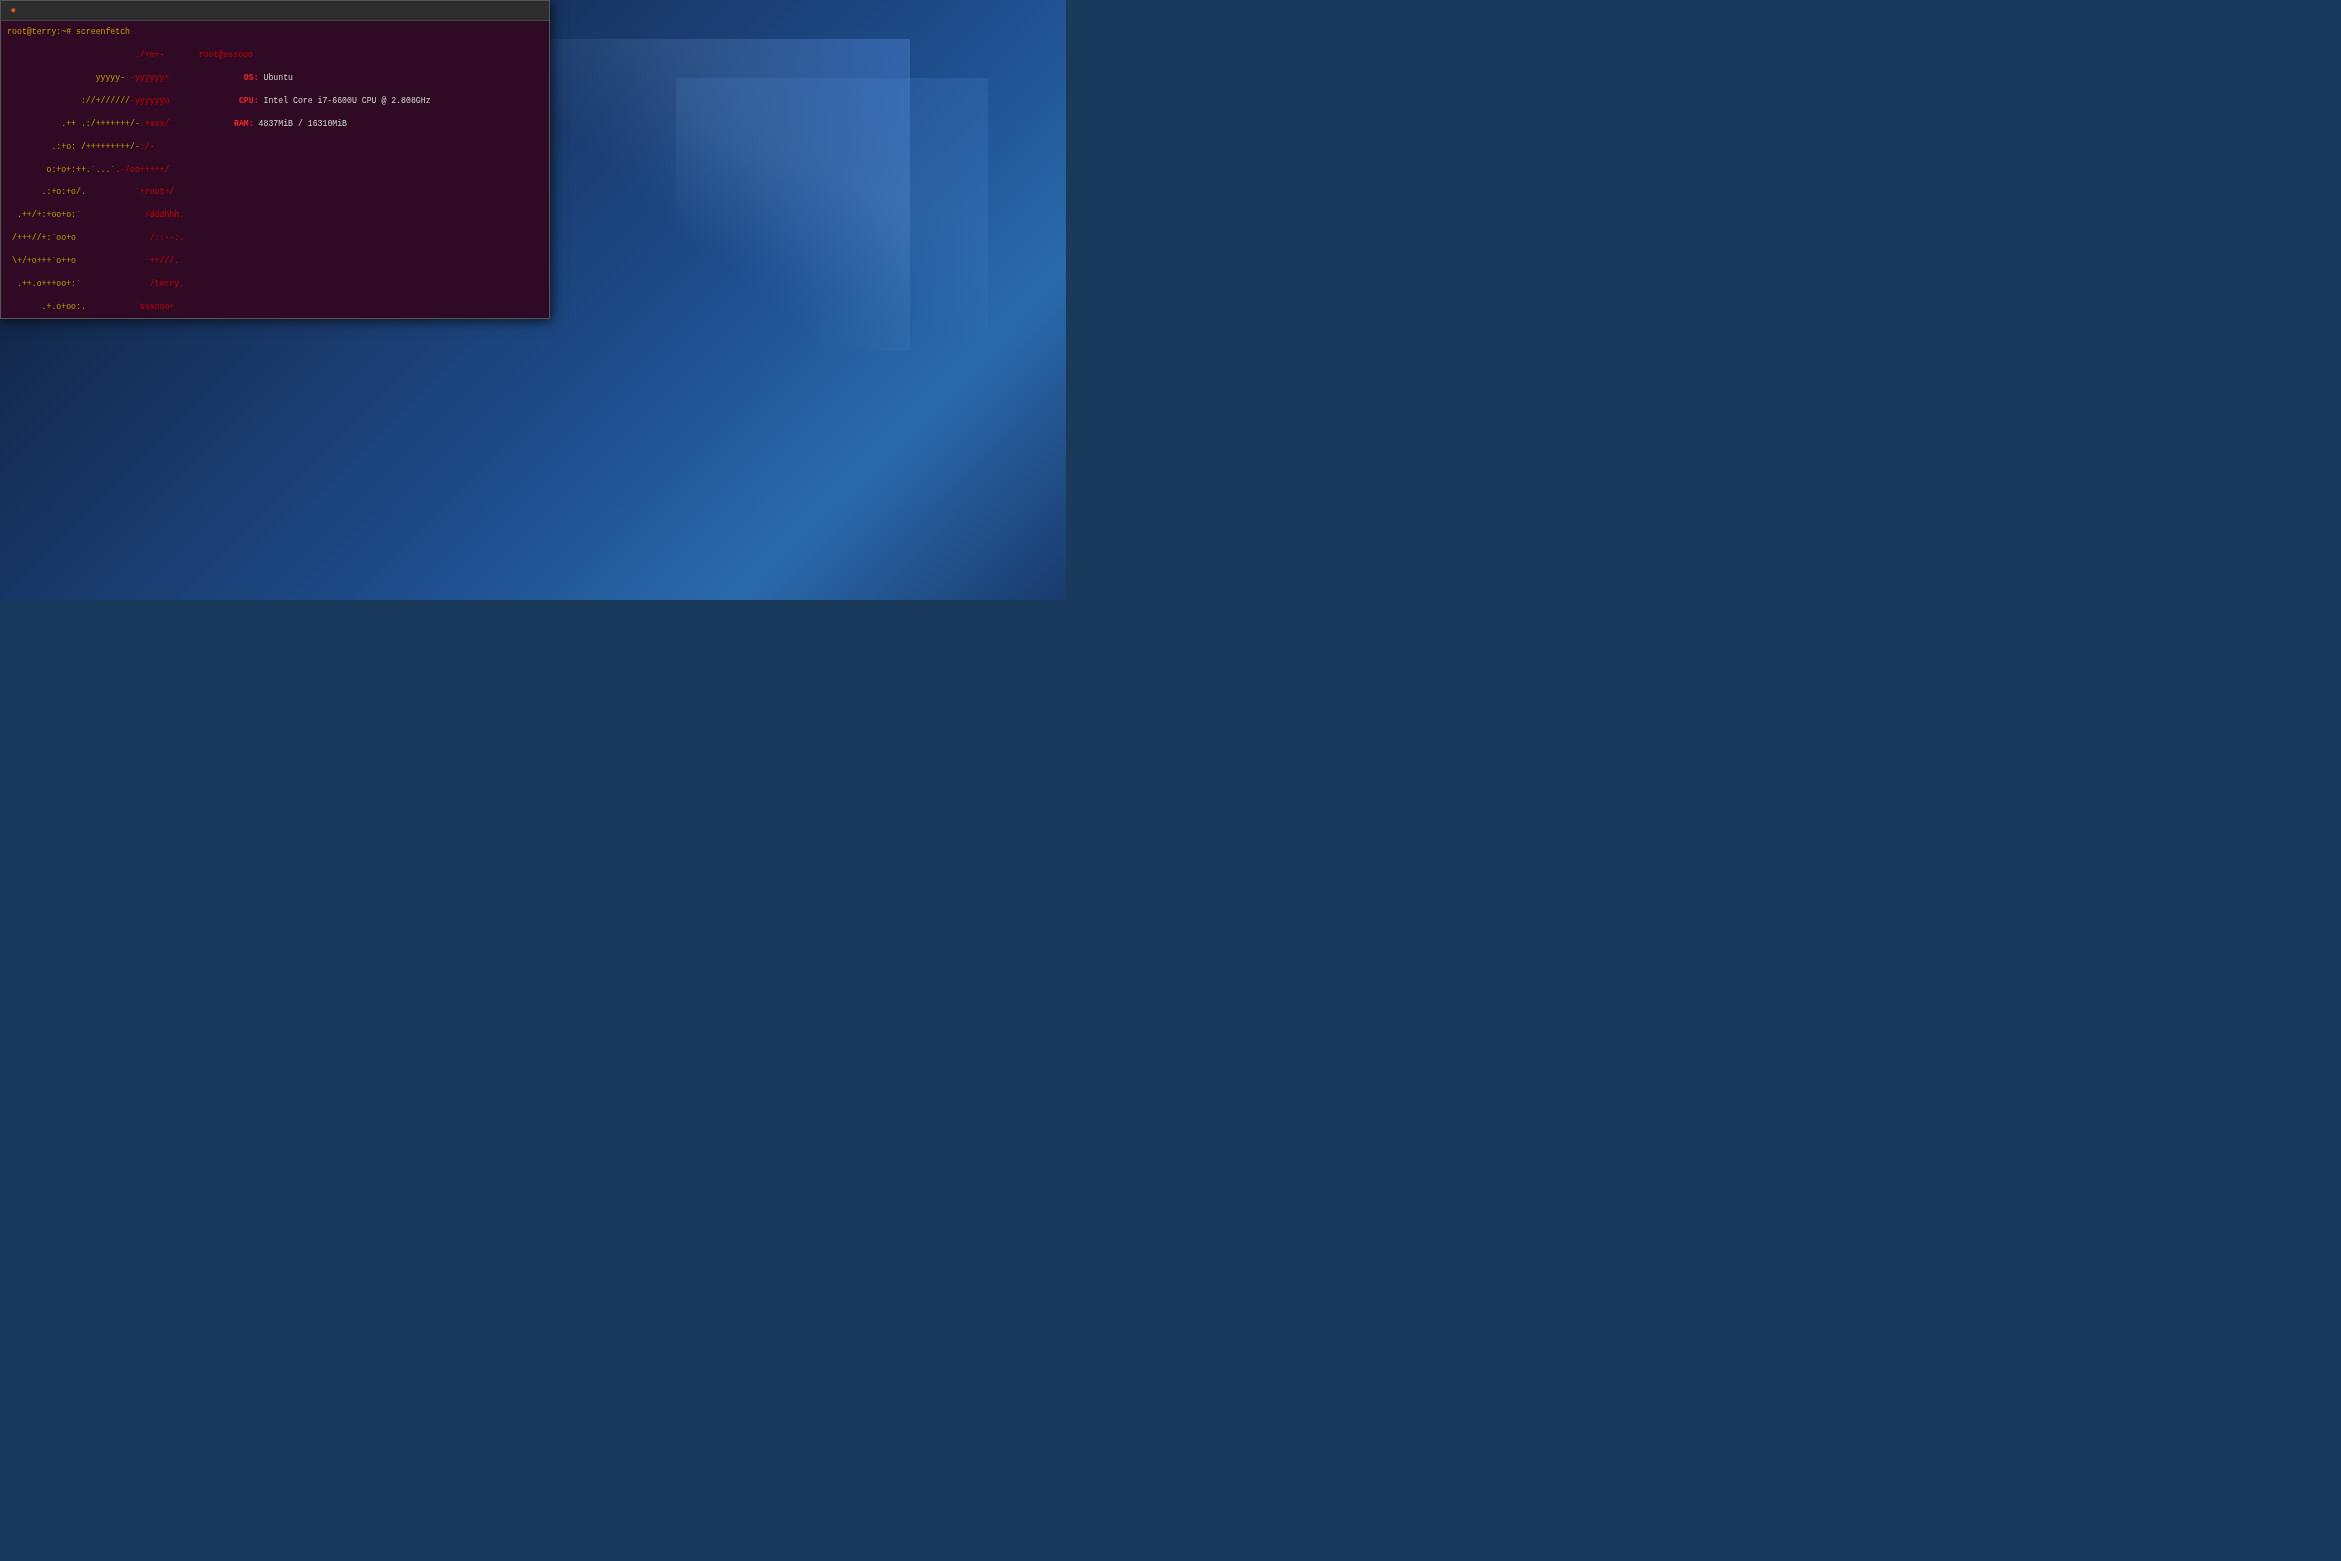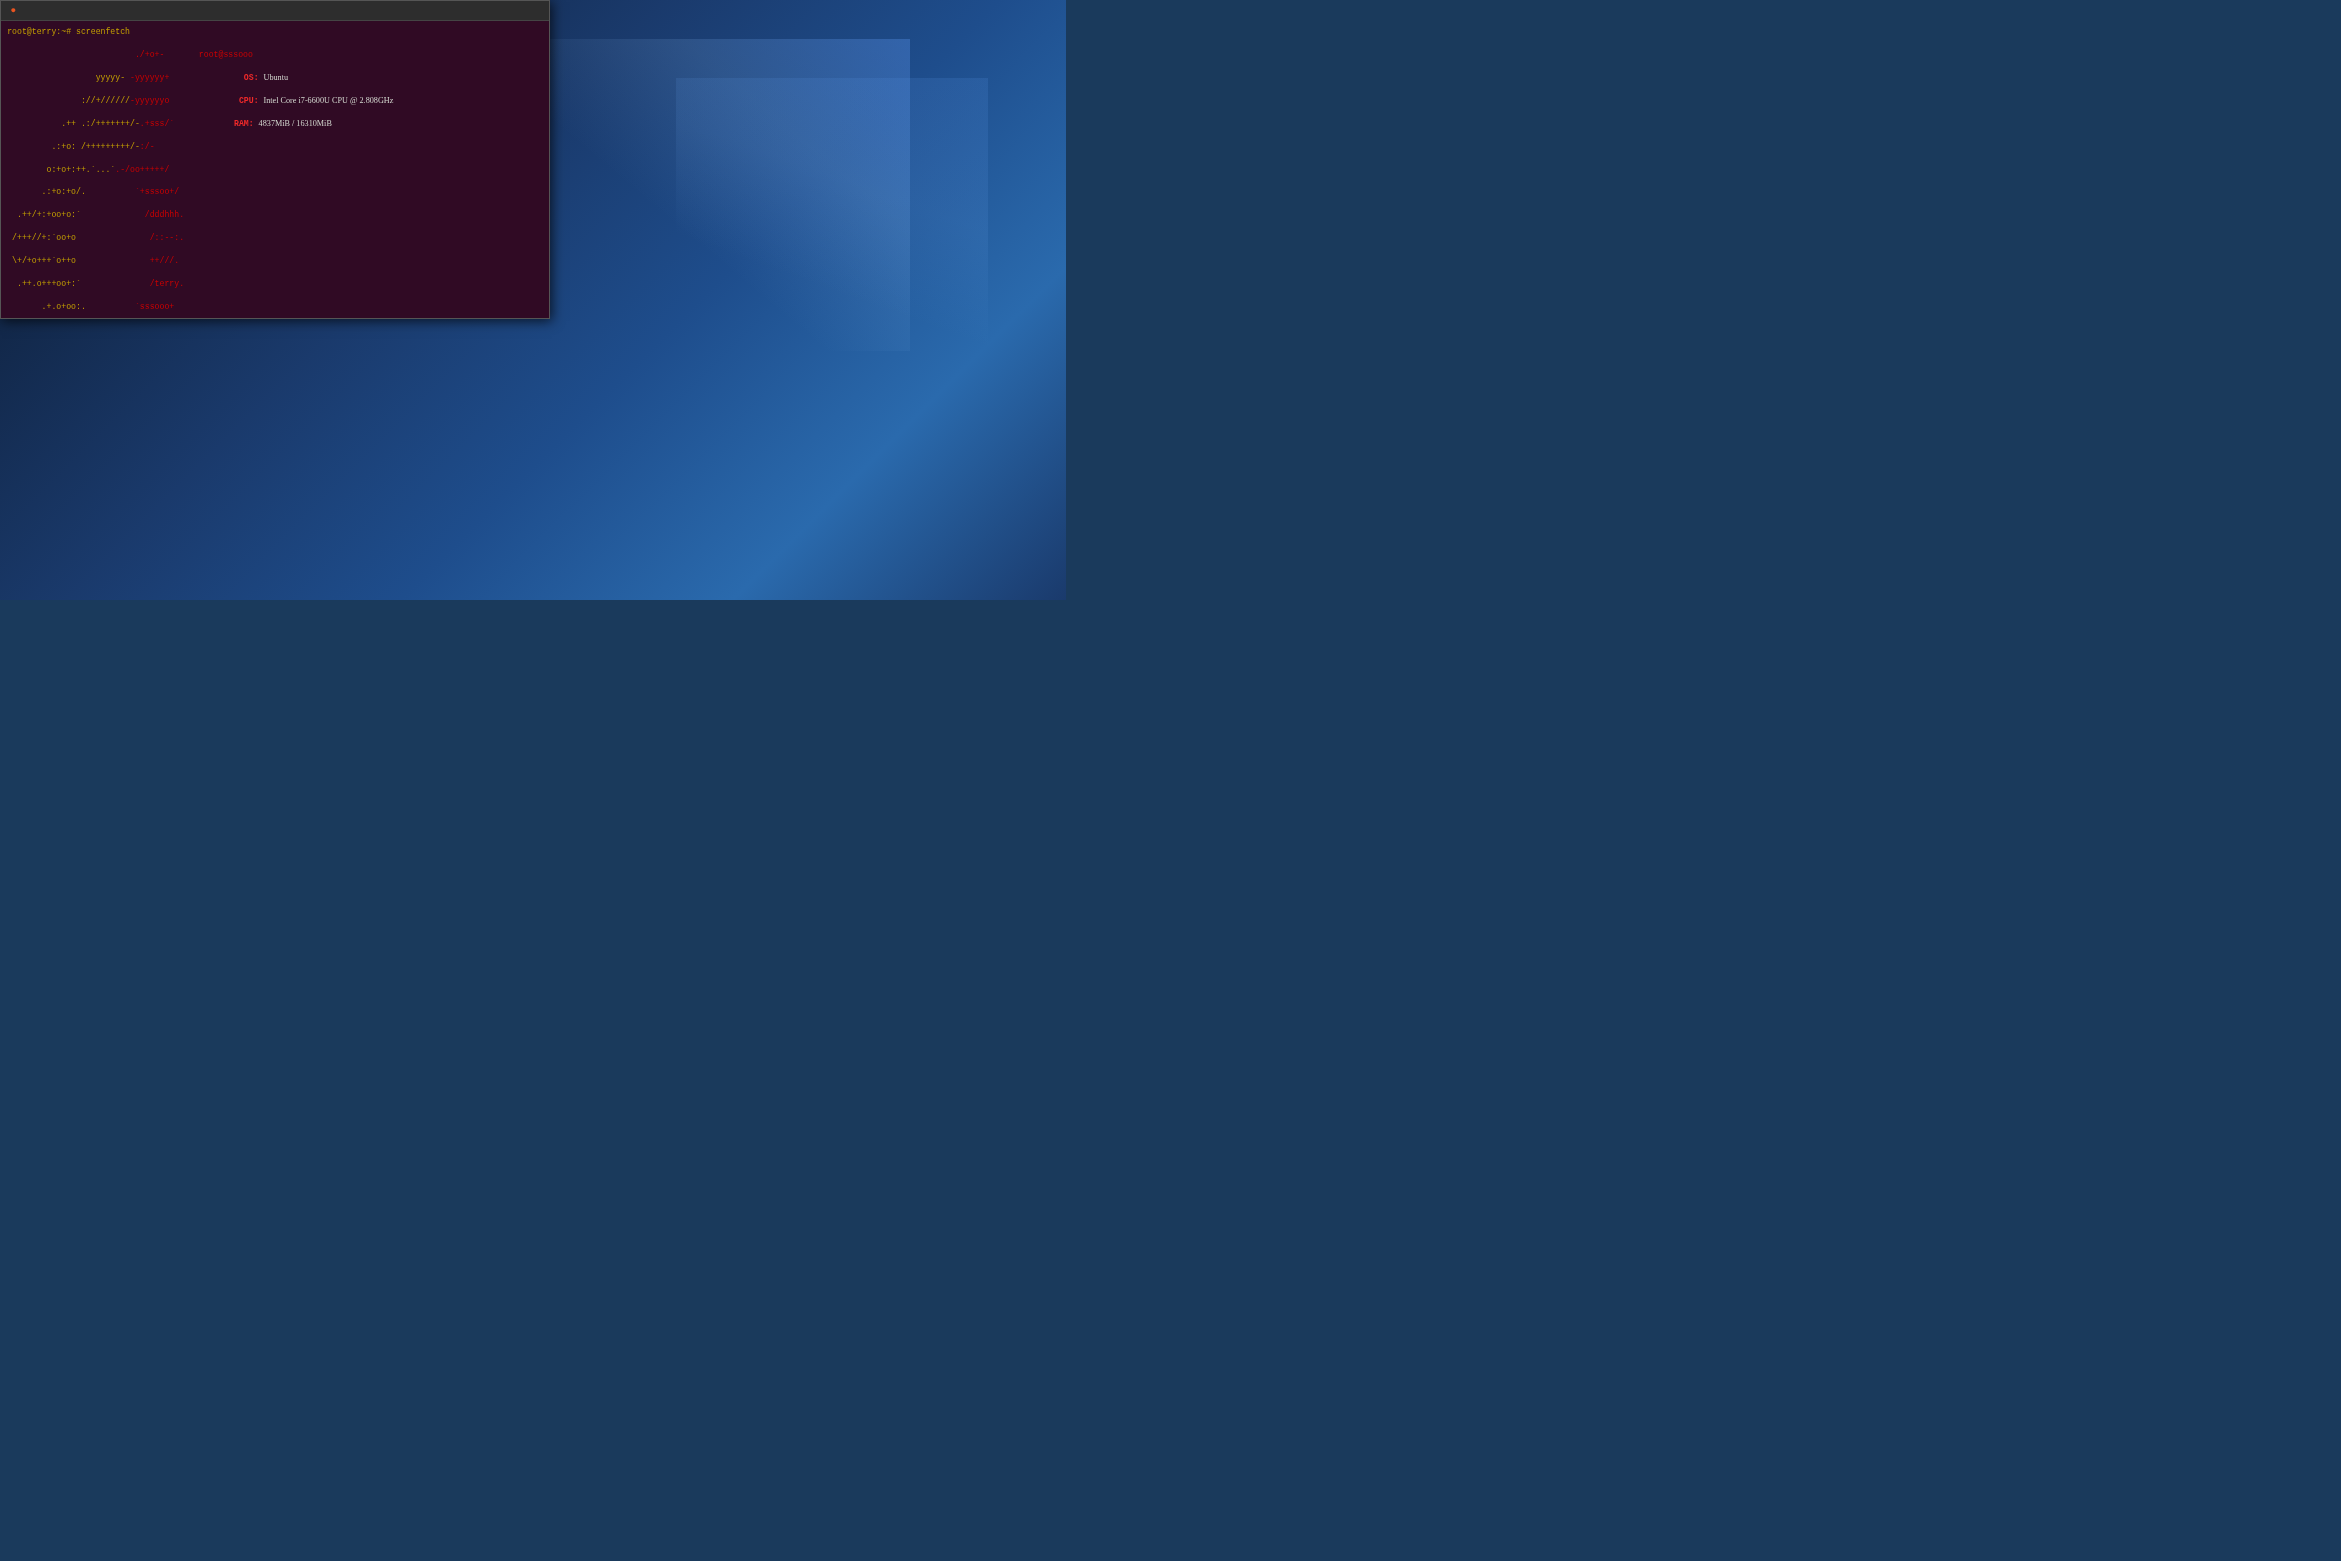--- a/index.html
+++ b/index.html
@@ -123,7 +123,7 @@
     
     .c-red { color: #cc0000; }
     .c-yellow { color: #c4a000; margin-top: 20px; }
-    .c-white { color: #d3d7cf; font-family: Liberation Serif, serif; }
+    .c-white { color: #d3d7cf; }
 
     
     .info-label { color: #ef2929; font-weight: bold; padding-left: 45px; }

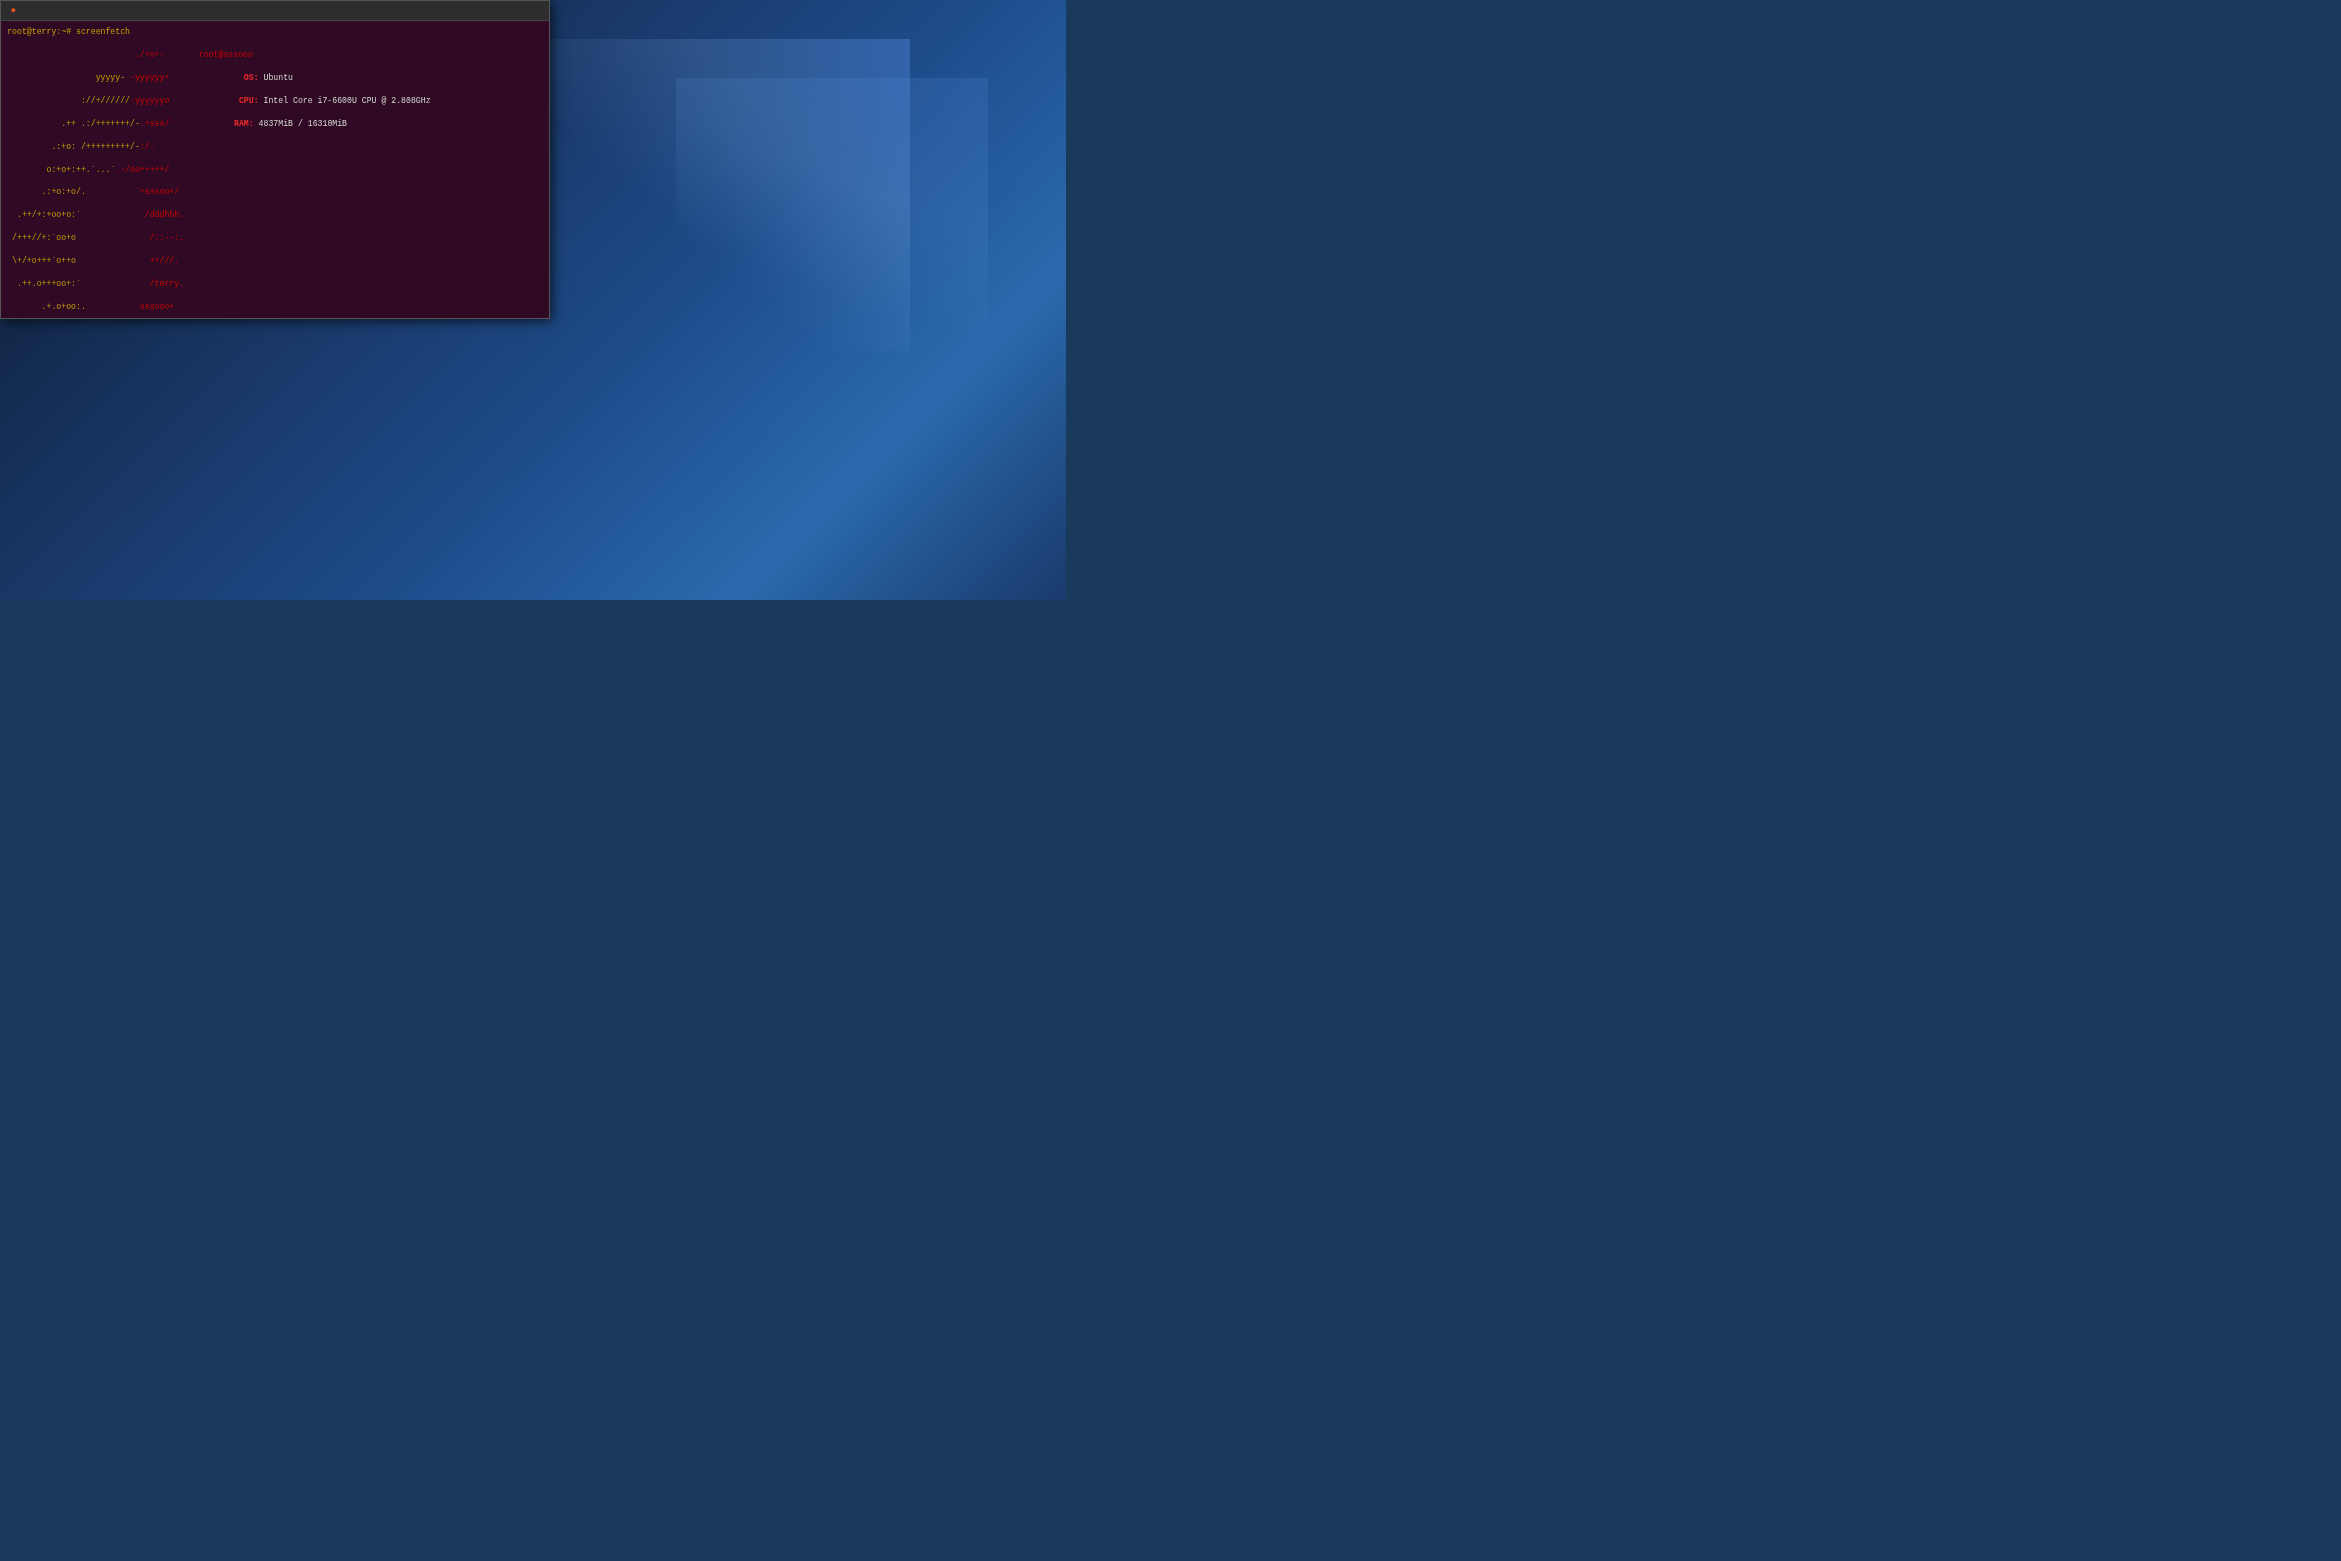--- a/index.html
+++ b/index.html
@@ -163,7 +163,7 @@
 <span class="line"><span class="c-yellow">           .++ </span><span class="c-yellow">.:/+++++++/-</span><span class="c-red">.+sss/`</span>   <span class="info-label">RAM:</span> <span class="c-white">4837MiB / 16310MiB</span></span>
 <span class="line"><span class="c-yellow">         .:+o: </span><span class="c-yellow">/+++++++++/-</span><span class="c-red">:/-</span></span>
 <span class="line"><span class="c-yellow">        o:+o+:++.</span><span class="c-yellow">`...`</span><span class="c-red">.-/oo+++++/</span></span>
-<span class="line"><span class="c-yellow">       .:+o:+o/.</span>          <span class="c-red">`+sssoo+/</span></span>
+<span class="line"><span class="c-yellow">       .:+o:+o/.</span>          <span class="c-red">`+root+/</span></span>
 <span class="line"><span class="c-yellow">  .++/+:</span><span class="c-yellow">+oo+o:`</span>             <span class="c-red">/dddhhh.</span></span>
 <span class="line"><span class="c-yellow"> /+++//+:</span><span class="c-yellow">`oo+o</span>               <span class="c-red">/::--:.</span></span>
 <span class="line"><span class="c-yellow"> \+/+o+++</span><span class="c-yellow">`o++o</span>               <span class="c-red">++///.</span></span>

